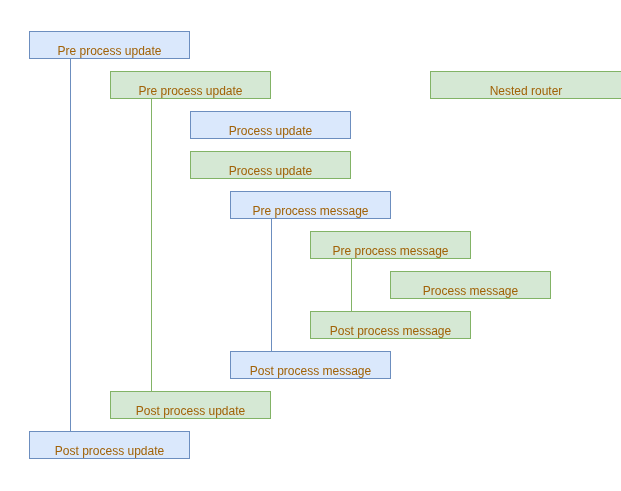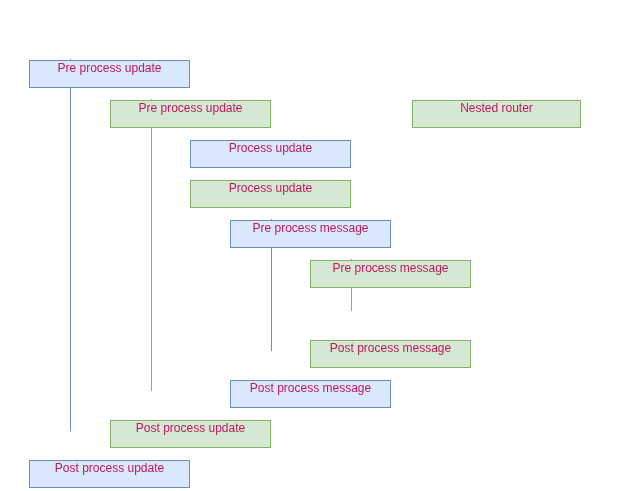--- a/index.html
+++ b/index.html
@@ -22,17 +22,16 @@
     position: absolute;
     box-sizing: border-box;
     display: flex;
-    align-items: flex-start;
+    align-items: flex-end;
     justify-content: center;
     font-size: 12px;
     line-height: 14px;
-    color: #be185d;
+    color: #a16207;
     text-align: center;
     border-style: solid;
     border-width: 1px;
     white-space: nowrap;
     user-select: none;
-    margin-top: 29px;
   }
   .node.blue {
     background: #dae8fc;

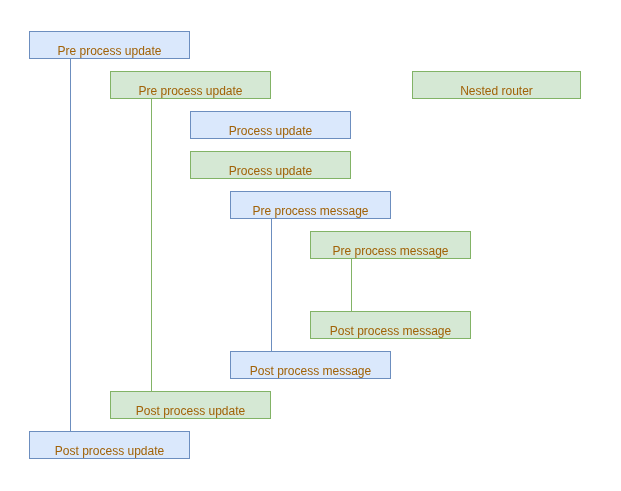--- a/index.html
+++ b/index.html
@@ -91,7 +91,7 @@
     <div class="node blue" style="left: 29px; top: 431px; width: 161px; height: 28px;">
       <span class="node-label">Post process update</span>
     </div>
-    <div class="node green" style="left: 412px; top: 71px; width: 169px; height: 28px;">
+    <div class="node green" style="left: 430px; top: 71px; width: 192px; height: 28px;">
       <span class="node-label">Nested router</span>
     </div>
   </div>

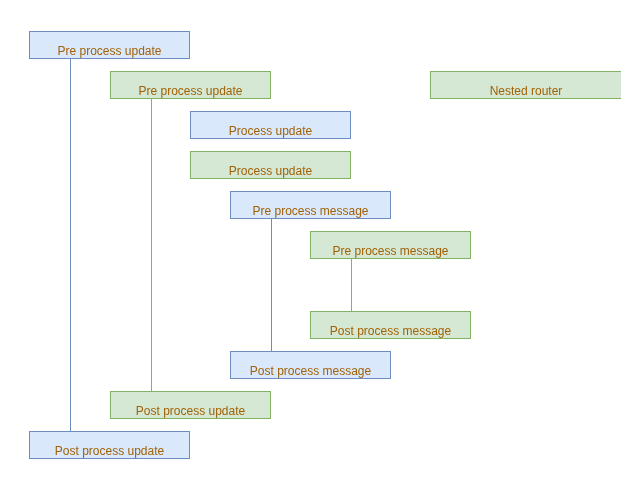--- a/index.html
+++ b/index.html
@@ -79,6 +79,9 @@
     <div class="node green" style="left: 310px; top: 231px; width: 161px; height: 28px;">
       <span class="node-label">Pre process message</span>
     </div>
+    <div class="node green" style="left: 390px; top: 271px; width: 161px; height: 28px;">
+      <span class="node-label">Process message</span>
+    </div>
     <div class="node green" style="left: 310px; top: 311px; width: 161px; height: 28px;">
       <span class="node-label">Post process message</span>
     </div>

